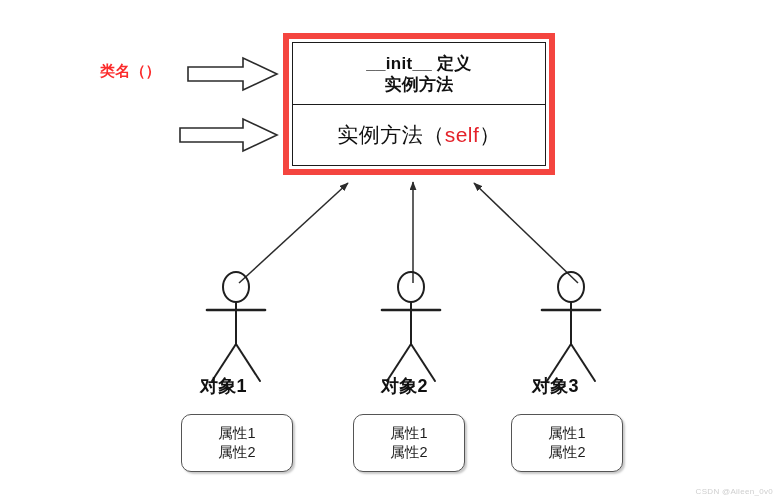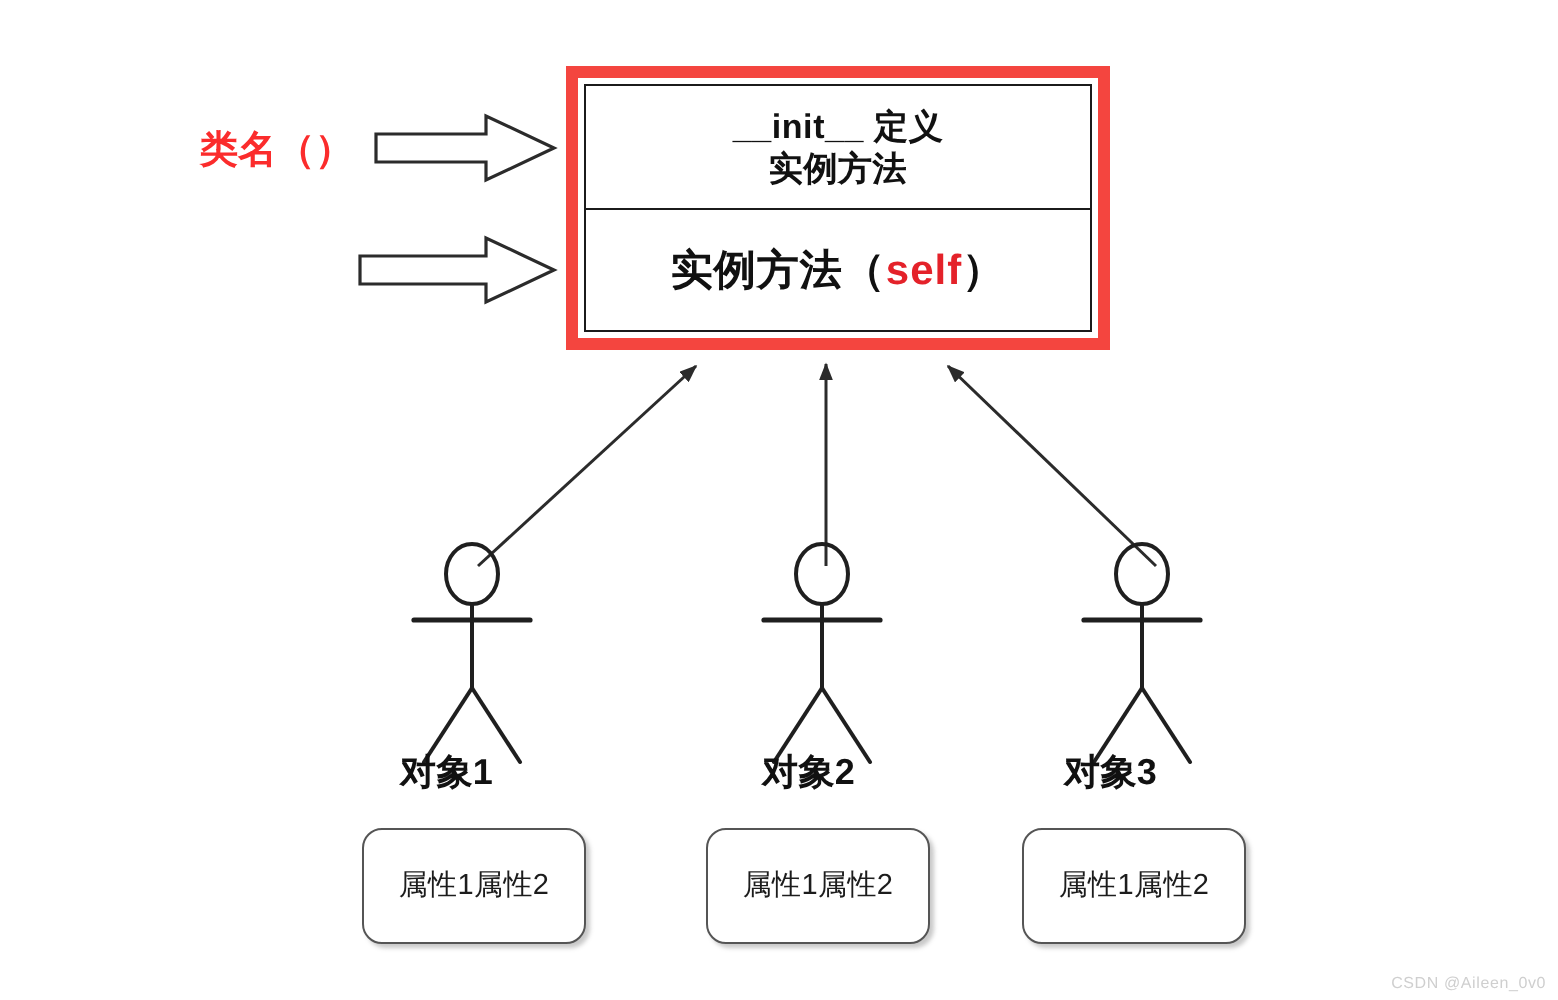--- a/index.html
+++ b/index.html
@@ -87,7 +87,7 @@
   .annot-label {
     position: absolute;
     color: #fb2c2c;
-    font-size: 19px;
+    font-size: 15px;
     font-weight: bold;
     white-space: nowrap;
     letter-spacing: 0.2px;

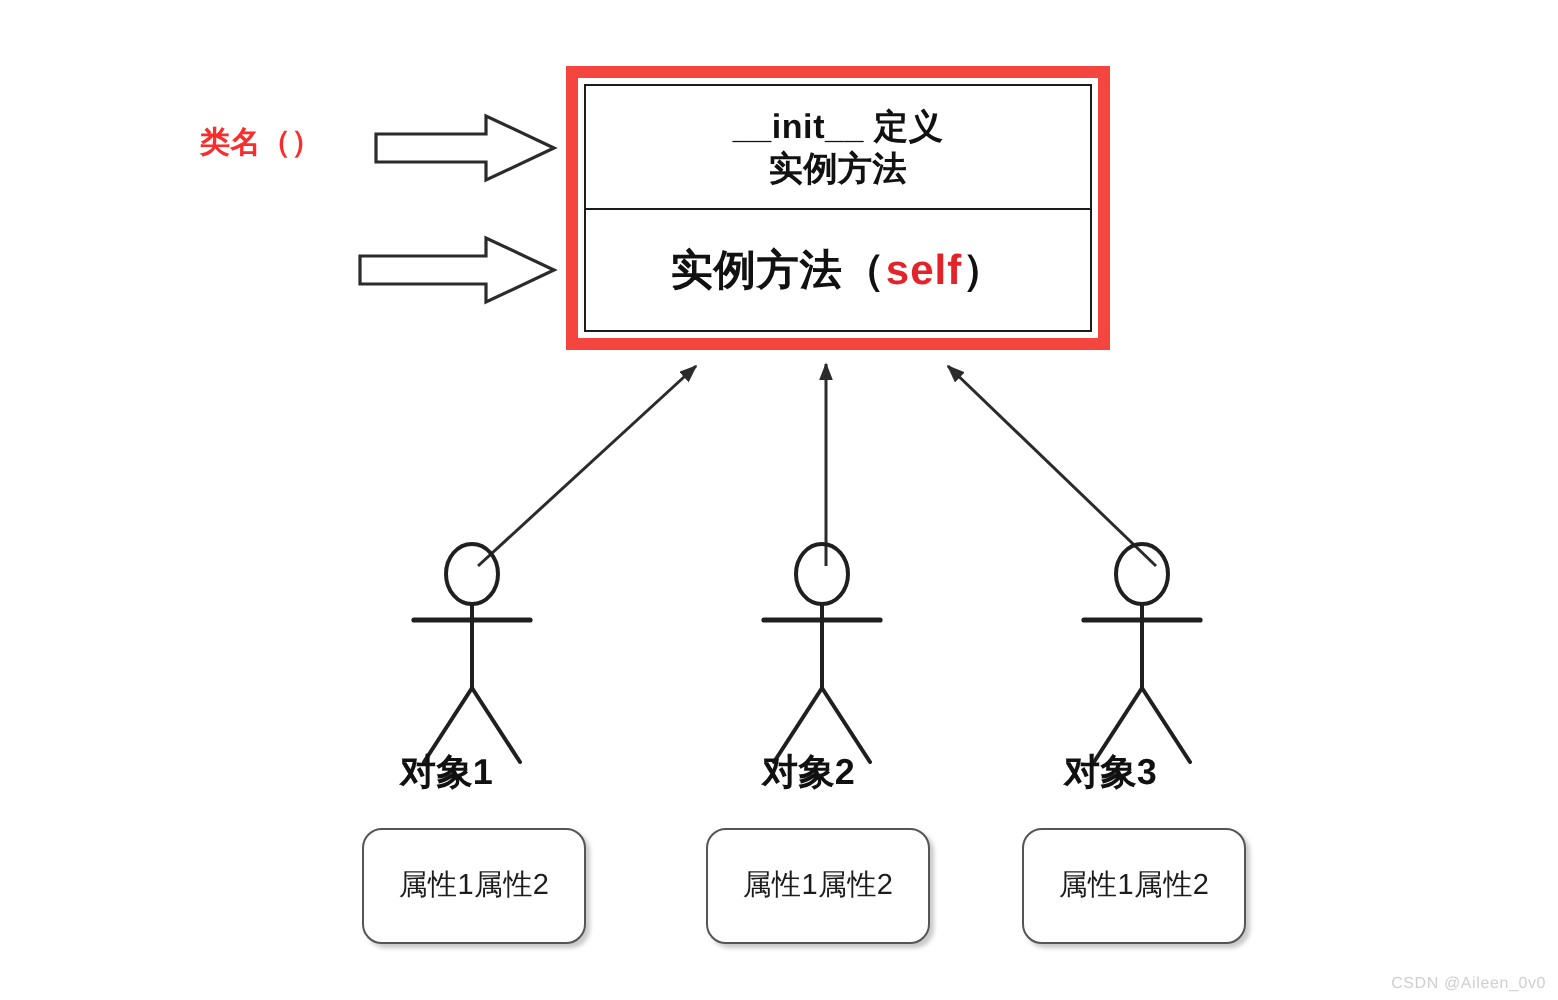--- a/index.html
+++ b/index.html
@@ -73,7 +73,7 @@
   }
   .method-text {
     text-align: center;
-    font-weight: bold;
+    font-weight: normal;
     font-size: 21px;
     color: #111111;
     letter-spacing: 0.5px;

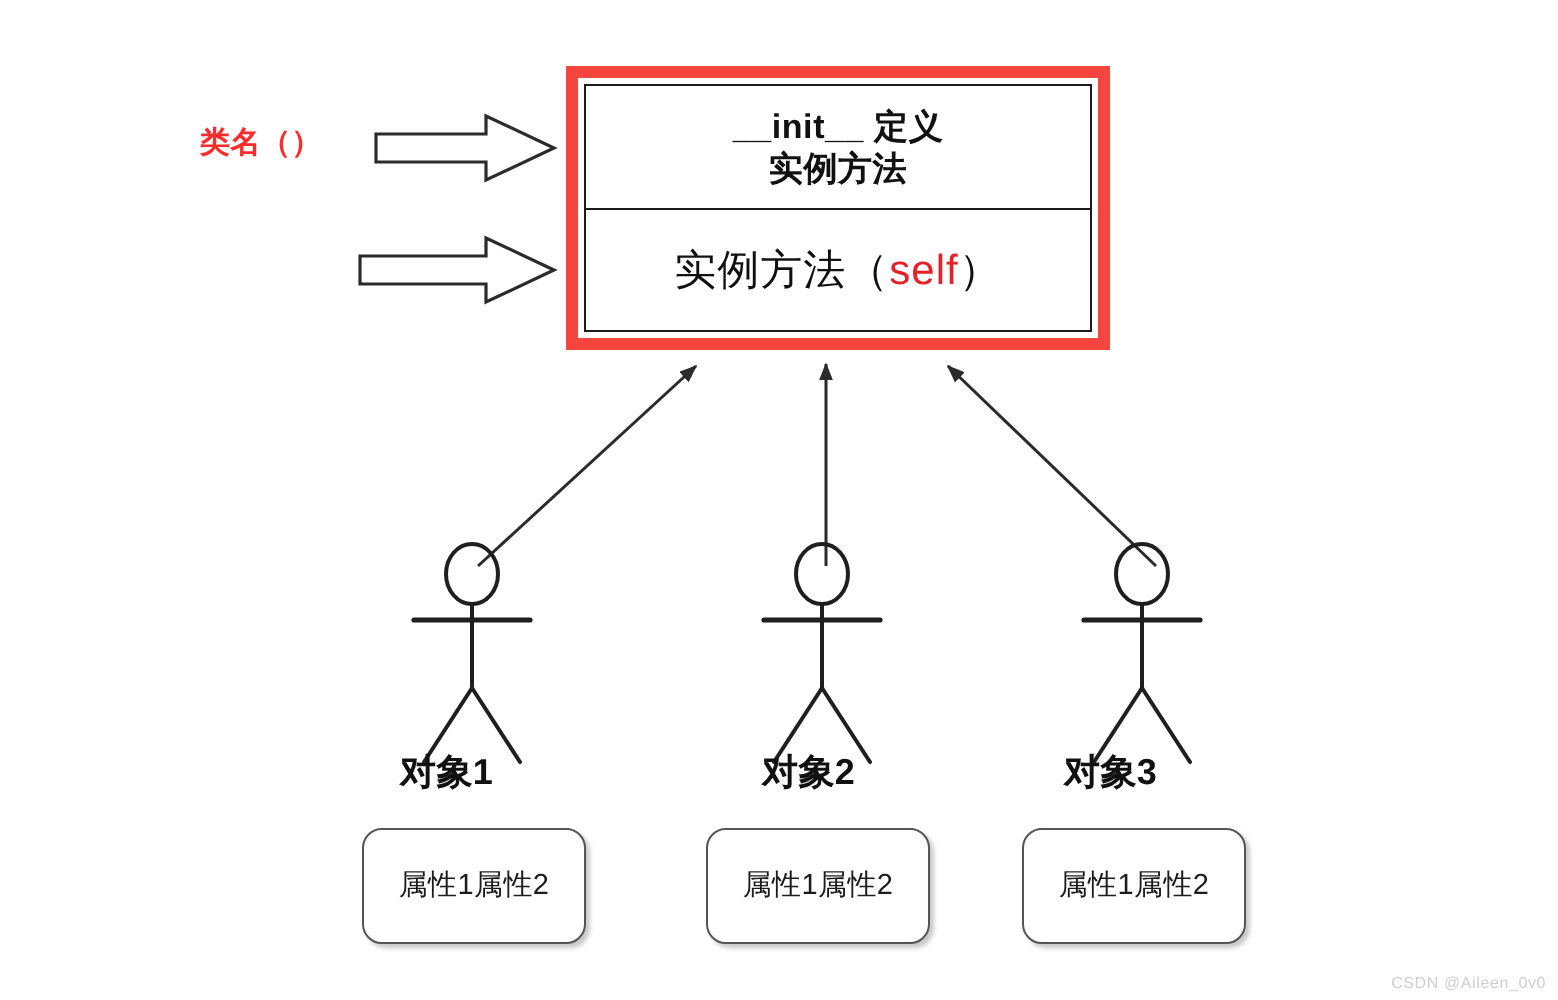--- a/index.html
+++ b/index.html
@@ -118,7 +118,7 @@
     background: #ffffff;
     box-shadow: 2px 2px 2px rgba(120,120,120,0.40);
     display: flex;
-    flex-direction: row;
+    flex-direction: column;
     align-items: center;
     justify-content: center;
     box-sizing: border-box;

